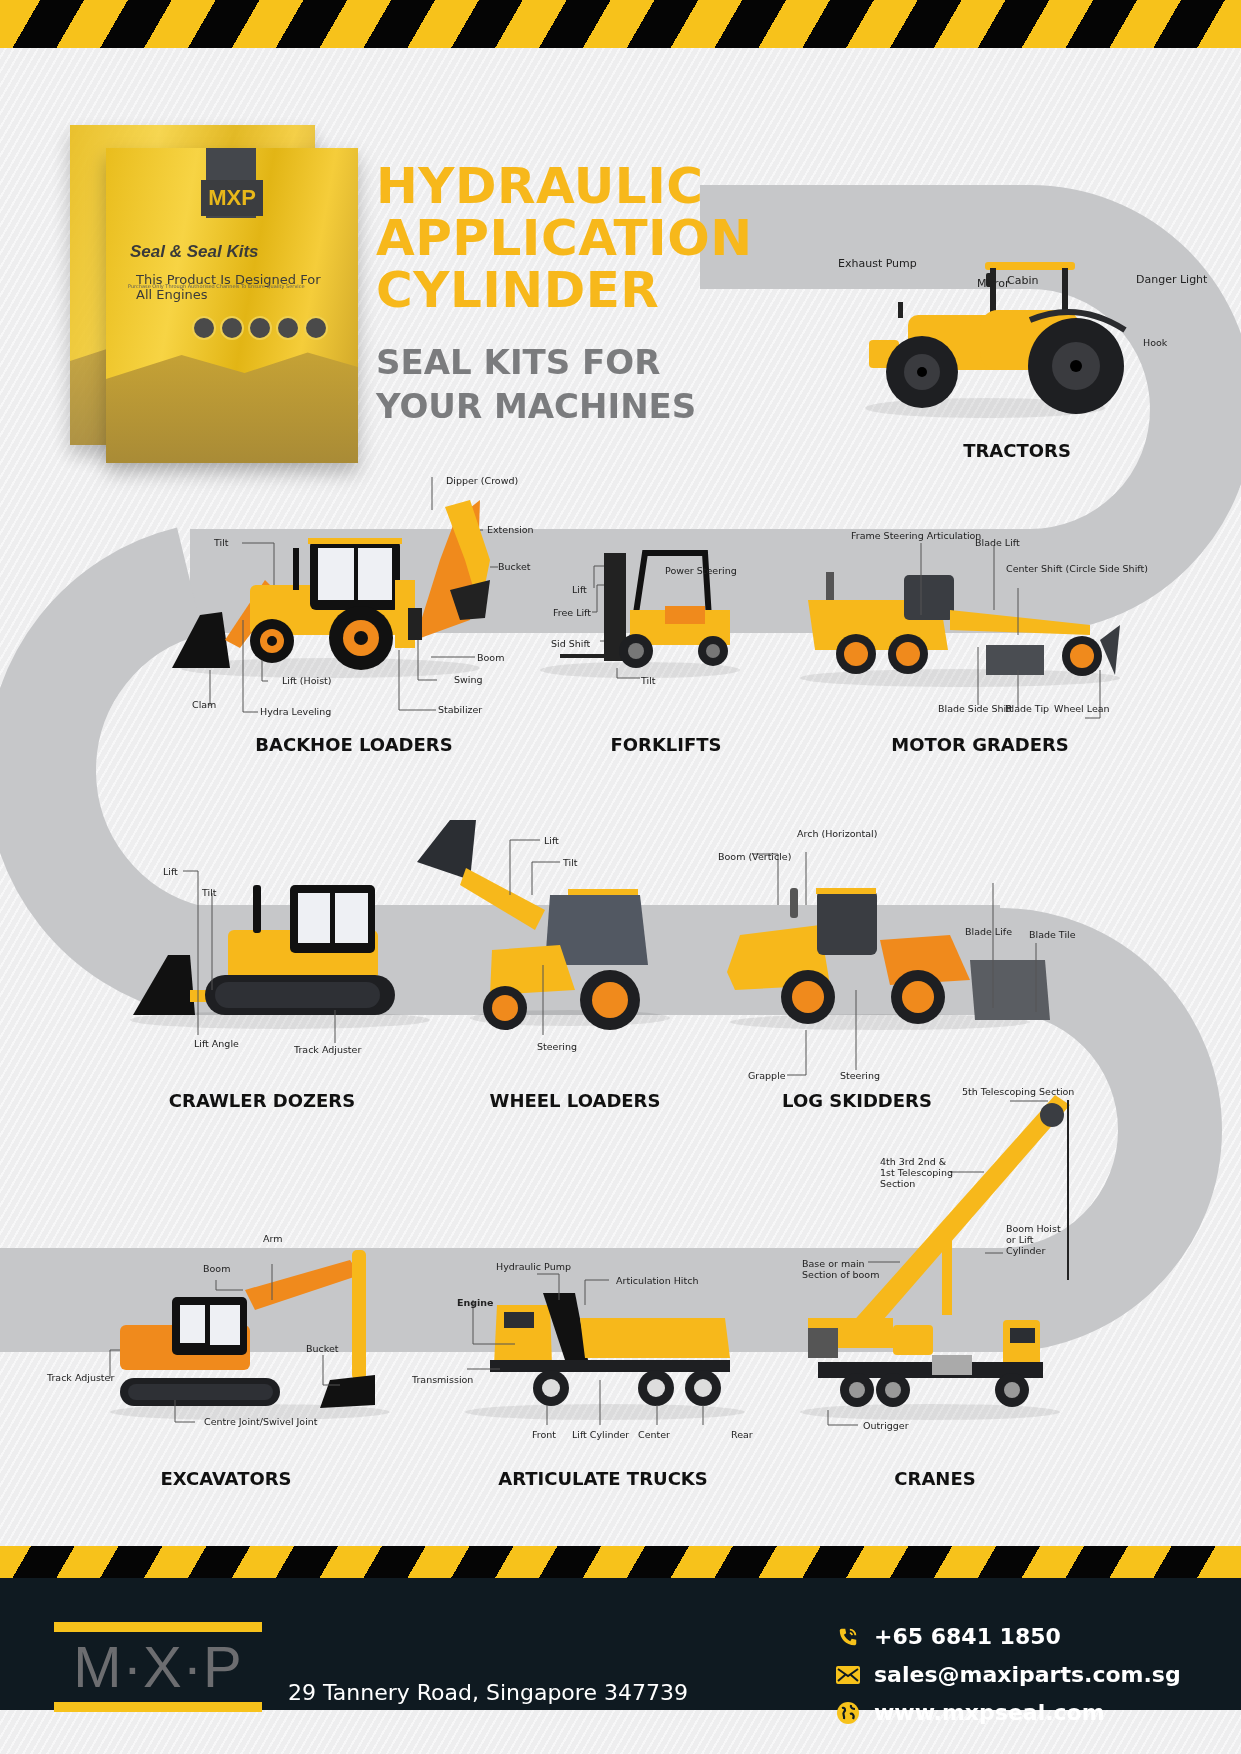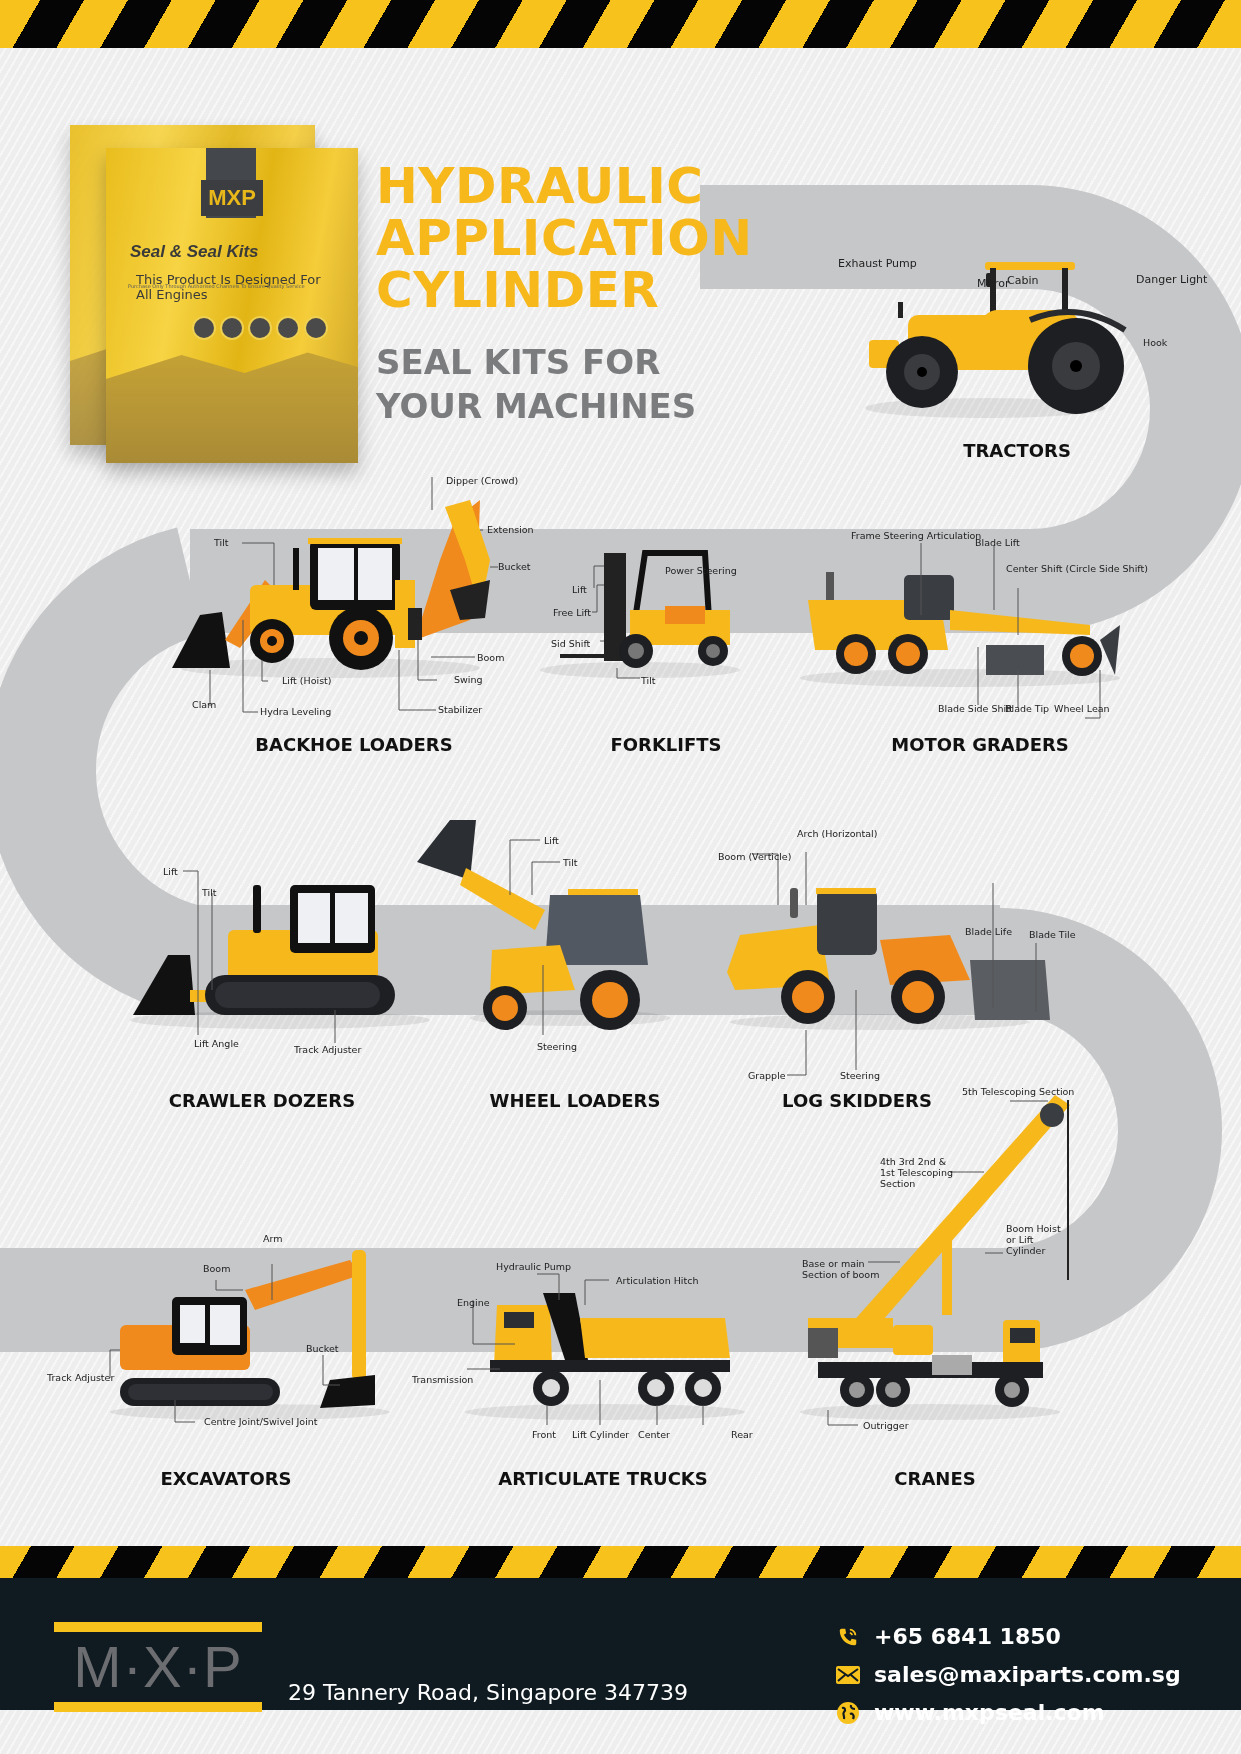--- a/index.html
+++ b/index.html
@@ -415,7 +415,7 @@
   </svg>
   <div class="callout" style="left:496px;top:1261px;">Hydraulic Pump</div>
   <div class="callout" style="left:616px;top:1275px;">Articulation Hitch</div>
-  <div class="callout" style="left:457px;top:1297px;">Engine</div>
+  <div class="callout" style="left:457px;top:1297px;font-weight:bold;">Engine</div>
   <div class="callout" style="left:412px;top:1364px;margin-top:10px;">Transmission</div>
   <div class="callout" style="left:532px;top:1429px;">Front</div>
   <div class="callout" style="left:572px;top:1429px;">Lift Cylinder</div>

